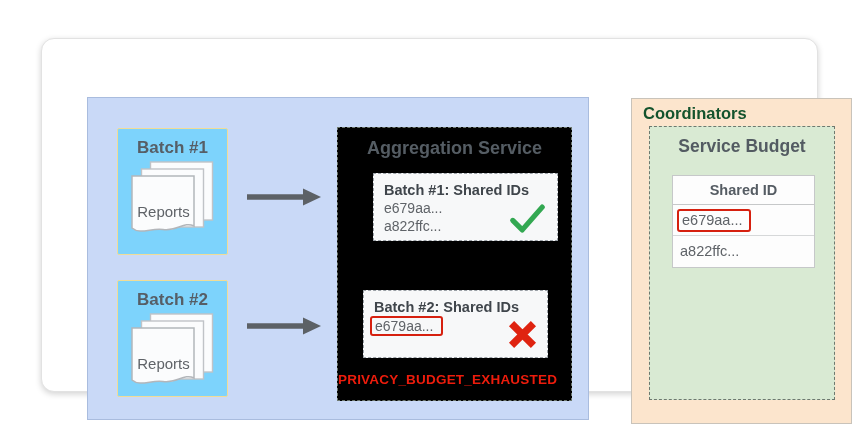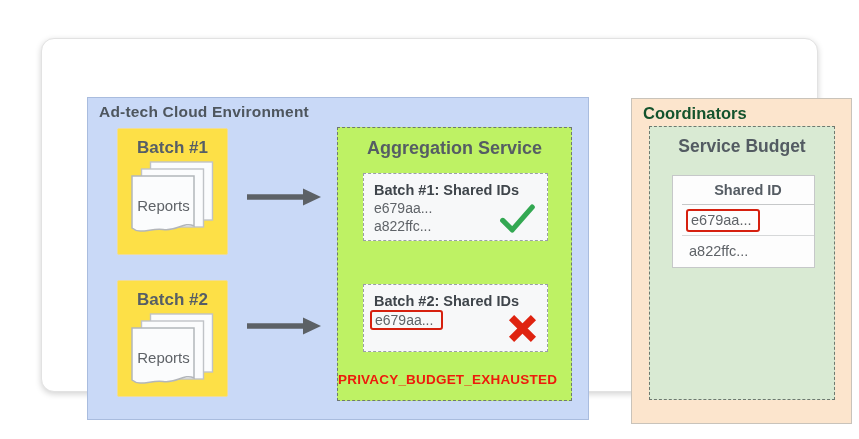--- a/index.html
+++ b/index.html
@@ -120,7 +120,6 @@
   <div class="card">
 
     <div class="env-box"></div>
-    <div class="env-title">Ad-tech Cloud Environment</div>
 
     <div class="batch batch-1">
       <div class="batch-title">Batch #1</div>

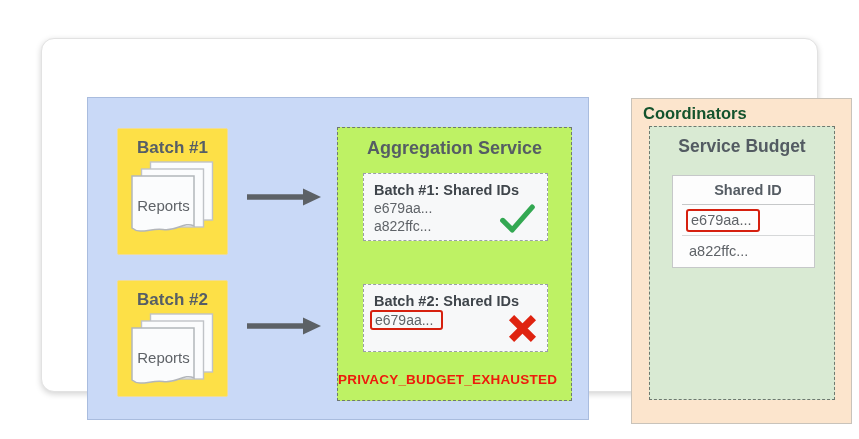--- a/index.html
+++ b/index.html
@@ -28,7 +28,7 @@
 
   
   .batch {
-    position:absolute; width:111px; background:#fde047; border:1px solid #f0dc96;
+    position:absolute; width:111px; background:#7dd3fc; border:1px solid #f0dc96;
     border-radius:2px;
   }
   .batch-1 { left:75px; top:89px; height:127px; }

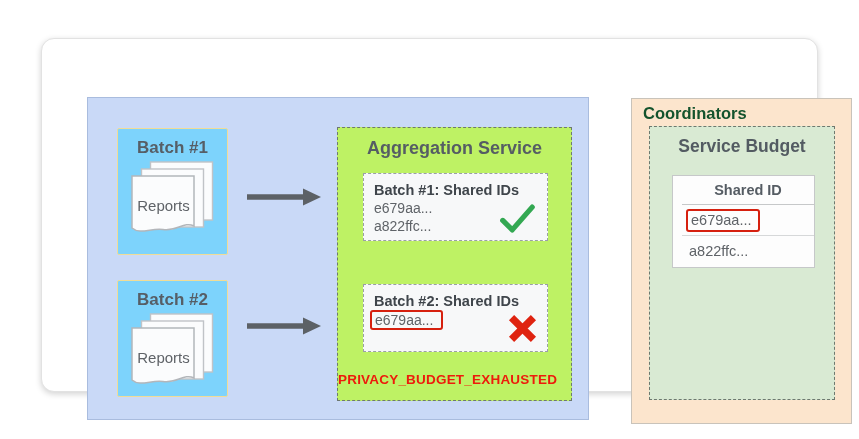--- a/index.html
+++ b/index.html
@@ -53,7 +53,7 @@
   
   .agg-box {
     position:absolute; left:295px; top:88px; width:235px; height:274px;
-    background:#bef264; border:1.6px dashed #6e796f;
+    background:#000000; border:1.6px dashed #6e796f;
   }
   .agg-title {
     position:absolute; top:10px; left:0; right:0; text-align:center;

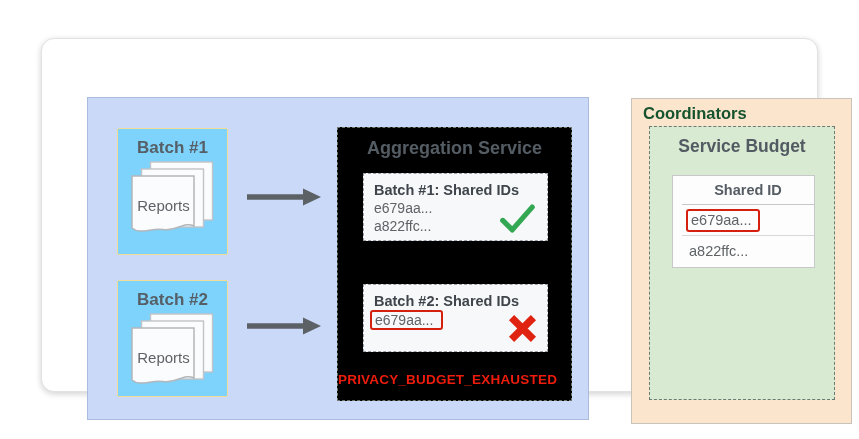--- a/index.html
+++ b/index.html
@@ -64,7 +64,7 @@
     background:#f7f8f9; border:1.4px dashed #9aa0a6;
     padding:7px 10px 0 10px; line-height:18px;
   }
-  .result-1 { top:45px; }
+  .result-1 { top:45px;margin-left:10px; }
   .result-2 { top:156px; }
   .result-title { font-size:14.5px; font-weight:bold; color:#3f454b; }
   .result-id { font-size:14px; color:#5f6368; }

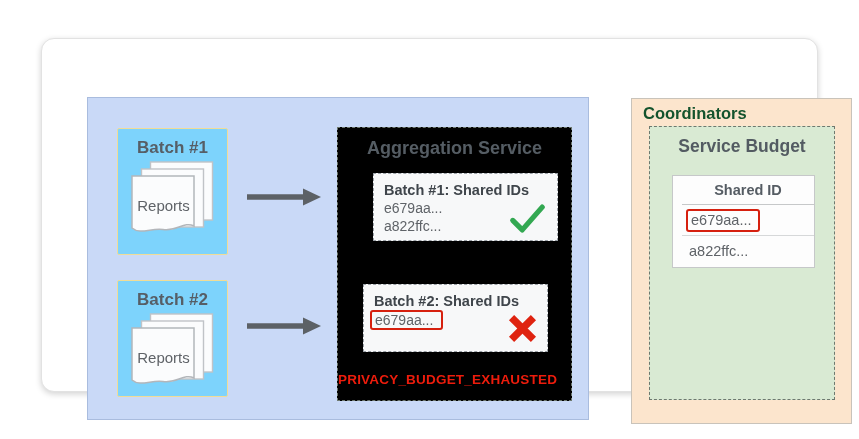--- a/index.html
+++ b/index.html
@@ -99,7 +99,7 @@
   }
   .pb-table {
     position:absolute; left:630px; top:136px; width:143px;
-    background:#fdfdfd; border:1px solid #c6c8c9;padding-left:9px;
+    background:#fdfdfd; border:1px solid #c6c8c9;
   }
   .pb-table-header {
     height:29px; line-height:29px; text-align:center;

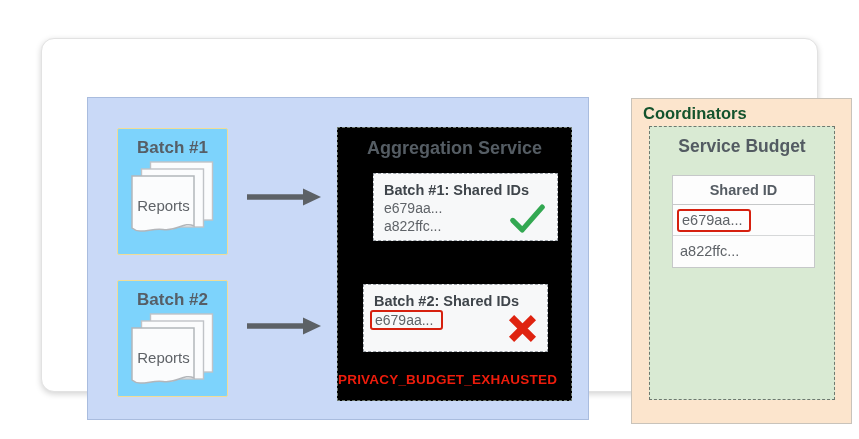--- a/index.html
+++ b/index.html
@@ -40,7 +40,7 @@
   .docstack { position:relative; width:96px; height:84px; margin:3px auto 0; }
   .docstack svg { position:absolute; left:0; top:0; }
   .doc-label {
-    position:absolute; left:0; top:36px; width:78px; text-align:center;
+    position:absolute; left:0; top:42px; width:78px; text-align:center;
     font-size:15px; color:#5f6368;
   }
   .batch-2 .docstack { height:80px; }

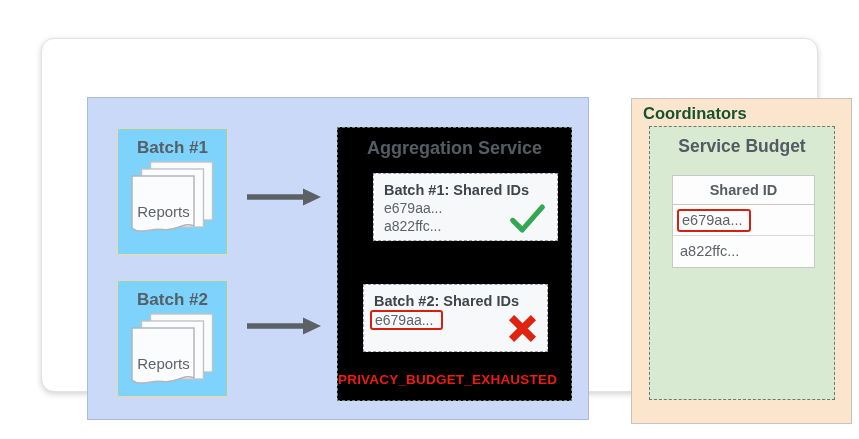--- a/index.html
+++ b/index.html
@@ -65,7 +65,7 @@
     padding:7px 10px 0 10px; line-height:18px;
   }
   .result-1 { top:45px;margin-left:10px; }
-  .result-2 { top:156px; }
+  .result-2 { top:162px; }
   .result-title { font-size:14.5px; font-weight:bold; color:#3f454b; }
   .result-id { font-size:14px; color:#5f6368; }
   .red-outline {

